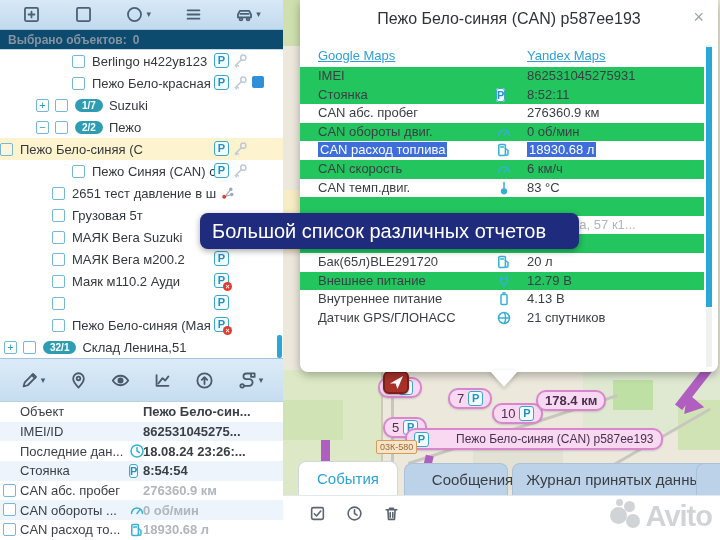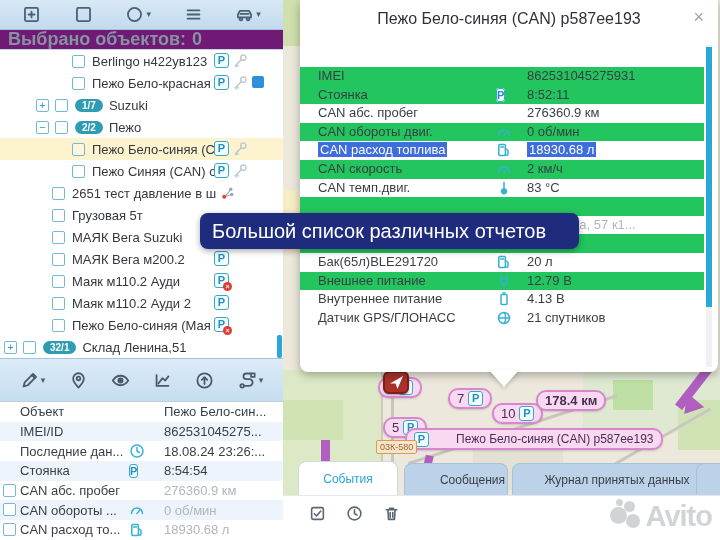--- a/index.html
+++ b/index.html
@@ -18,8 +18,8 @@
   .ic svg{width:100%;height:100%;}
   .ic.big{width:19px;height:19px;}
   .caret{font-size:9px;color:#4a6075;line-height:1;}
-  .selected-bar{position:absolute;left:0;top:30px;width:283px;height:20px;background:#701a75;
-    border-bottom:1px solid #c4d7e8;font-size:18px;font-weight:bold;color:#8593a3;
+  .selected-bar{position:absolute;left:0;top:30px;width:283px;height:20px;background:#0c4a6e;
+    border-bottom:1px solid #c4d7e8;font-size:12px;font-weight:bold;color:#8593a3;
     display:flex;align-items:center;padding:0 8px;gap:6px;}
   .tree{position:absolute;left:0;top:50px;width:283px;height:308px;background:#fff;overflow:hidden;}
   .tree-row{position:relative;height:22px;display:flex;align-items:center;font-size:13px;color:#33383d;}

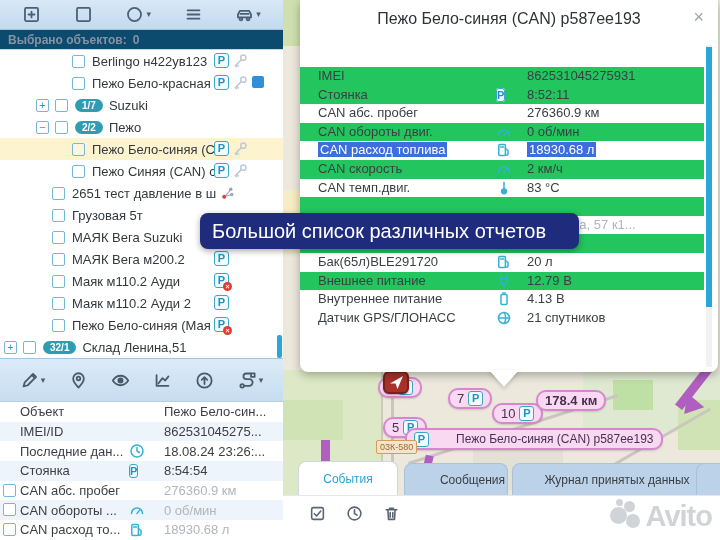--- a/index.html
+++ b/index.html
@@ -181,6 +181,10 @@
   <div class="popup">
     <div class="popup-title">Пежо Бело-синяя (CAN) p587ee193</div>
     <div class="popup-close">×</div>
+    <div class="popup-links">
+      <a class="lnk-g">Google Maps</a>
+      <a class="lnk-y">Yandex Maps</a>
+    </div>
     <div class="pop-rows" id="pop-rows">
         <div class="pop-row stripe">
           <span class="pop-label">IMEI</span>

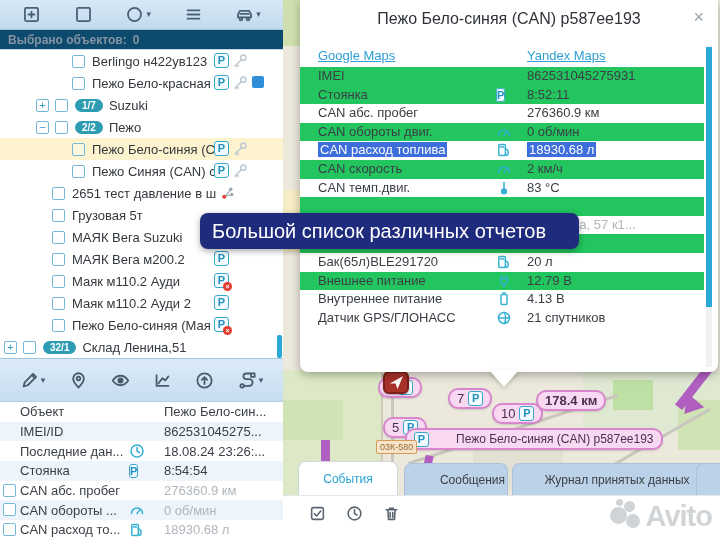--- a/index.html
+++ b/index.html
@@ -386,7 +386,7 @@
           <span class="badge">2/2</span>
           <span class="tree-label">Пежо</span>
         </div>
-        <div class="tree-row selected" style="padding-left: 72px; align-items: center;">
+        <div class="tree-row selected" style=" align-items: center;">
           <span class="cbx"></span>
           <span class="tree-label">Пежо Бело-синяя (С</span>
           <span class="trail" style="left: 214px;">

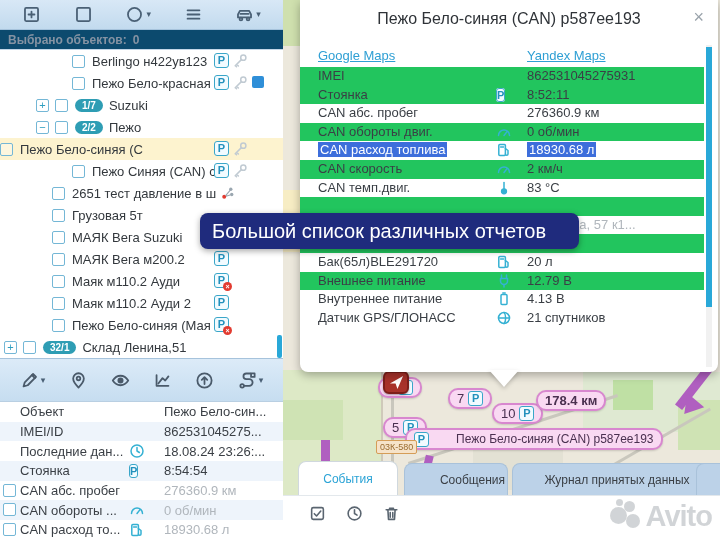--- a/index.html
+++ b/index.html
@@ -227,7 +227,7 @@
                 <path d="M8 11.5l2.8-3.6"></path>
               </svg>
             </span></span>
-          <span class="pop-value">2 км/ч</span>
+          <span class="pop-value">6 км/ч</span>
         </div>
         <div class="pop-row">
           <span class="pop-label">CAN темп.двиг.</span>

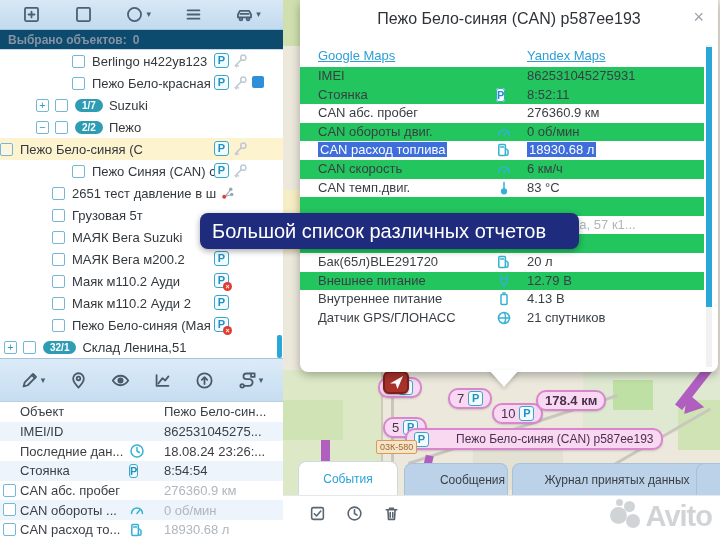--- a/index.html
+++ b/index.html
@@ -448,7 +448,6 @@
         </div>
         <div class="tree-row" style="padding-left: 52px;">
           <span class="cbx"></span>
-          <span class="tree-label">Маяк м110.2 Ауди 2</span>
           <span class="trail" style="left: 214px;">
             <span class="p-badge">P</span>
           </span>

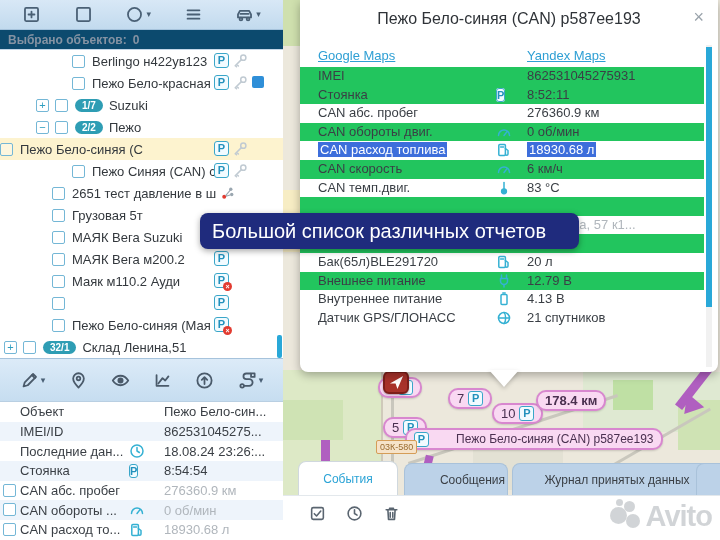--- a/index.html
+++ b/index.html
@@ -52,7 +52,7 @@
   .obj-row .cbx{position:absolute;left:3px;top:3px;margin:0;}
   .obj-label{position:absolute;left:20px;width:108px;white-space:nowrap;overflow:hidden;}
   .obj-icon{position:absolute;left:129px;width:16px;height:16px;color:#35b1d3;}
-  .obj-value{position:absolute;left:164px;width:132px;white-space:nowrap;overflow:hidden;}
+  .obj-value{position:absolute;left:143px;width:132px;white-space:nowrap;overflow:hidden;font-weight:bold;}
   .muted{color:#b0b6bc;}
 
   

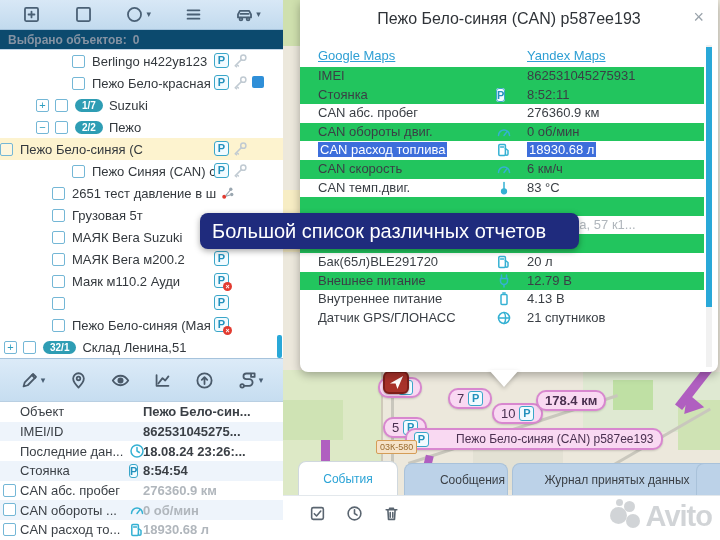--- a/index.html
+++ b/index.html
@@ -102,7 +102,7 @@
   
   .tabs-bar{position:absolute;left:283px;top:460px;width:437px;height:35px;z-index:6;}
   .tab{position:absolute;top:3px;height:32px;border-radius:8px 8px 0 0;display:flex;align-items:center;
-    justify-content:center;font-size:12px;color:#3a3f45;background:#bcd2e8;border:1px solid #a9c2da;
+    justify-content:center;font-size:15px;color:#3a3f45;background:#bcd2e8;border:1px solid #a9c2da;
     border-bottom:none;cursor:pointer;}
   .tab.active{background:#fff;color:#2aa3d6;border-color:#d0d8de;top:1px;height:34px;z-index:2;}
   .tab0{left:15px;width:100px;}

